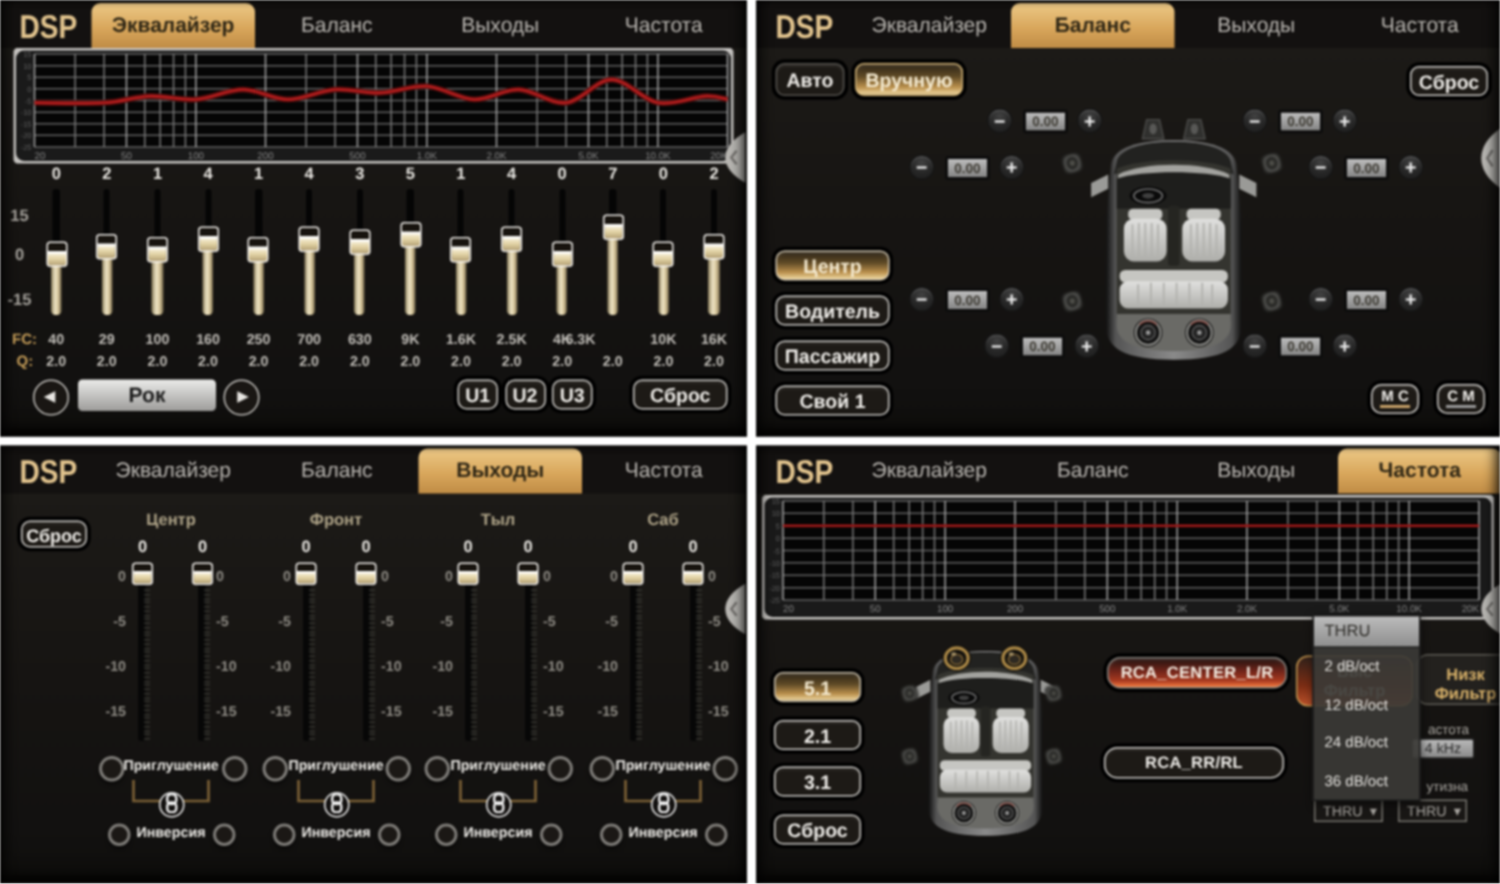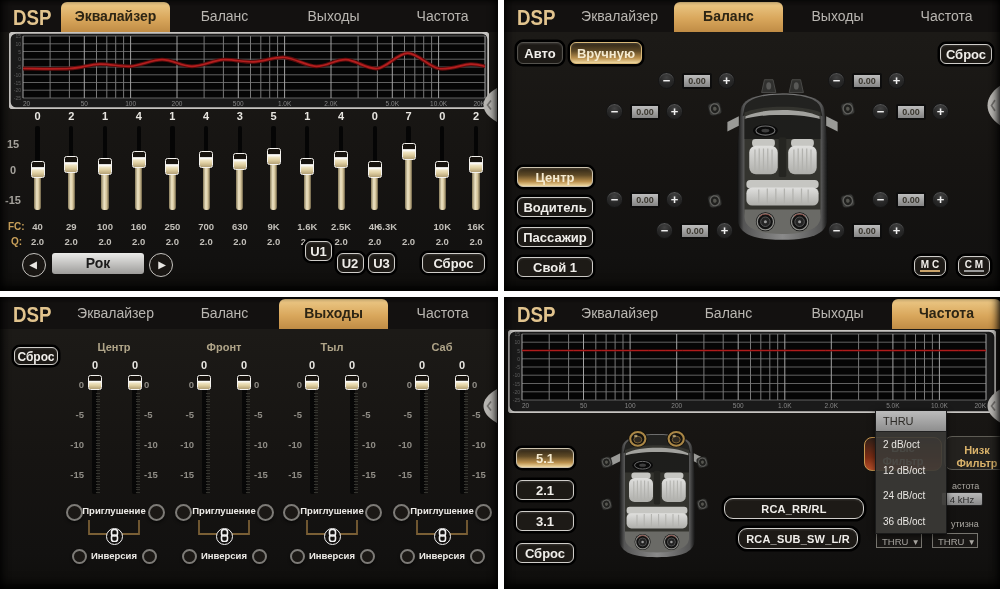--- a/index.html
+++ b/index.html
@@ -203,7 +203,7 @@
         <div class="cirbtn" style="left:22px;top:253px"><span style="margin-right:2px">◀</span></div>
         <div class="rok">Рок</div>
         <div class="cirbtn" style="left:149px;top:253px"><span style="margin-left:2px">▶</span></div>
-        <div class="btn" style="left:305.0px;top:241px;width:27px;height:20px;line-height:20px">U1</div>
+        <div class="btn" style="left:305.0px;top:253px;width:27px;height:20px;line-height:20px">U1</div>
         <div class="btn" style="left:336.5px;top:253px;width:27px;height:20px;line-height:20px">U2</div>
         <div class="btn" style="left:368.0px;top:253px;width:27px;height:20px;line-height:20px">U3</div>
         <div class="btn" style="left:422px;top:253px;width:63px;height:20px;line-height:20px">Сброс</div>

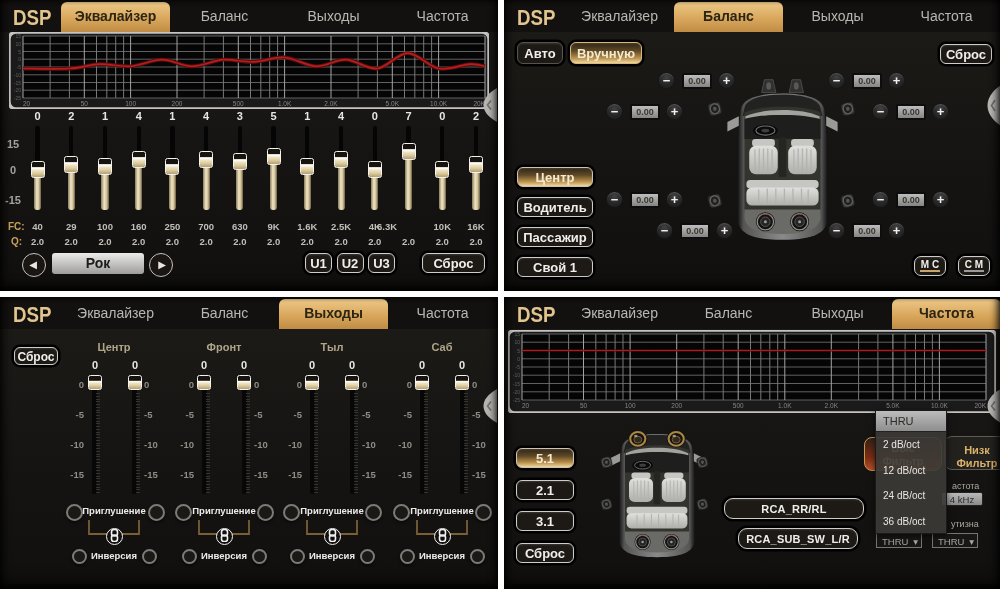--- a/index.html
+++ b/index.html
@@ -936,6 +936,7 @@
             <ellipse cx="7.8" cy="8.6" rx="1.8" ry="2" fill="#55554f"></ellipse>
           </g>
         </svg>
+        <div class="btn rca on" style="left:234px;top:141px;width:120px;height:21px;line-height:21px">RCA_CENTER_L/R</div>
         <div class="btn rca" style="left:220px;top:201px;width:140px;height:21px;line-height:21px">RCA_RR/RL</div>
         <div class="btn rca" style="left:234px;top:231px;width:120px;height:21px;line-height:21px">RCA_SUB_SW_L/R</div>
         <div style="position:absolute;left:440px;top:139px;width:70px;height:34px;border-radius:8px;border:1px solid #5e5c55;background:#23211e"></div>

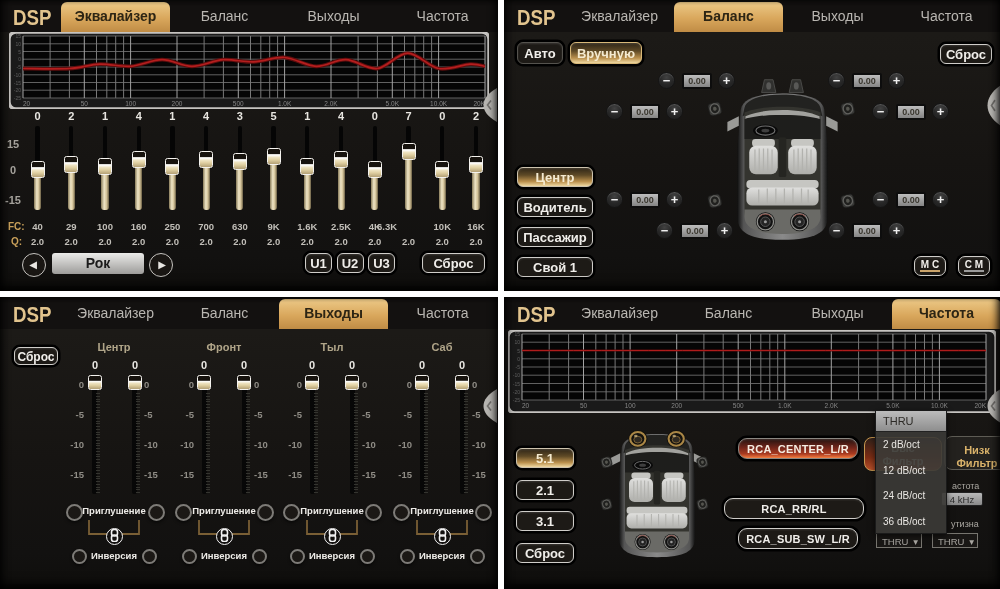--- a/index.html
+++ b/index.html
@@ -937,7 +937,7 @@
           </g>
         </svg>
         <div class="btn rca on" style="left:234px;top:141px;width:120px;height:21px;line-height:21px">RCA_CENTER_L/R</div>
-        <div class="btn rca" style="left:220px;top:201px;width:140px;height:21px;line-height:21px">RCA_RR/RL</div>
+        <div class="btn rca" style="left:232px;top:201px;width:120px;height:21px;line-height:21px">RCA_RR/RL</div>
         <div class="btn rca" style="left:234px;top:231px;width:120px;height:21px;line-height:21px">RCA_SUB_SW_L/R</div>
         <div style="position:absolute;left:440px;top:139px;width:70px;height:34px;border-radius:8px;border:1px solid #5e5c55;background:#23211e"></div>
         <div style="position:absolute;left:443px;top:147px;width:60px;color:#d9b26a;font-size:11px;font-weight:bold;text-align:center;line-height:13px">Низк<br>Фильтр</div>

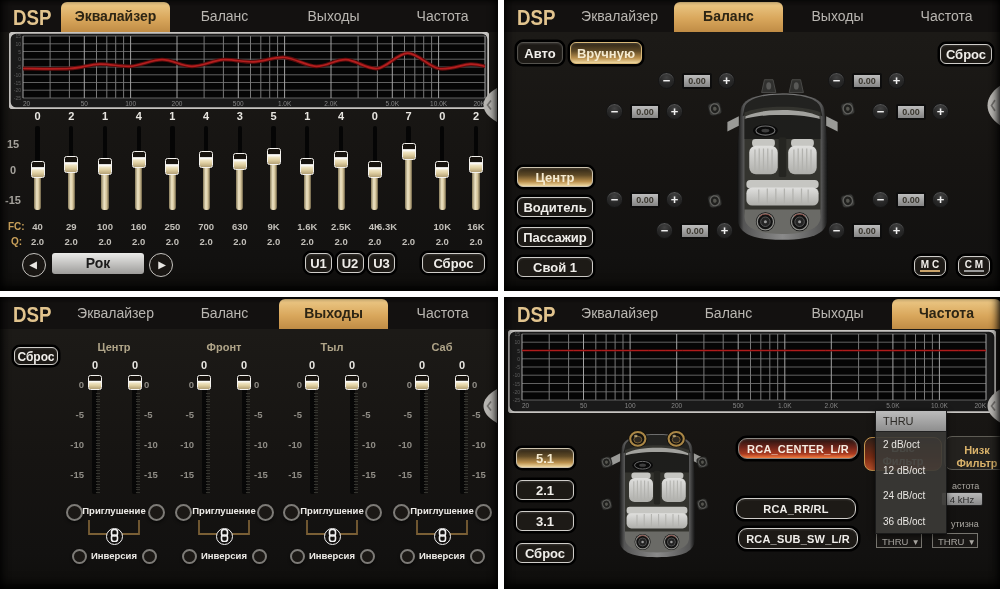--- a/index.html
+++ b/index.html
@@ -938,7 +938,6 @@
         </svg>
         <div class="btn rca on" style="left:234px;top:141px;width:120px;height:21px;line-height:21px">RCA_CENTER_L/R</div>
         <div class="btn rca" style="left:232px;top:201px;width:120px;height:21px;line-height:21px">RCA_RR/RL</div>
-        <div class="btn rca" style="left:234px;top:231px;width:120px;height:21px;line-height:21px">RCA_SUB_SW_L/R</div>
         <div style="position:absolute;left:440px;top:139px;width:70px;height:34px;border-radius:8px;border:1px solid #5e5c55;background:#23211e"></div>
         <div style="position:absolute;left:443px;top:147px;width:60px;color:#d9b26a;font-size:11px;font-weight:bold;text-align:center;line-height:13px">Низк<br>Фильтр</div>
         <div style="position:absolute;left:448px;top:184px;color:#aaa7a1;font-size:9px">астота</div>

